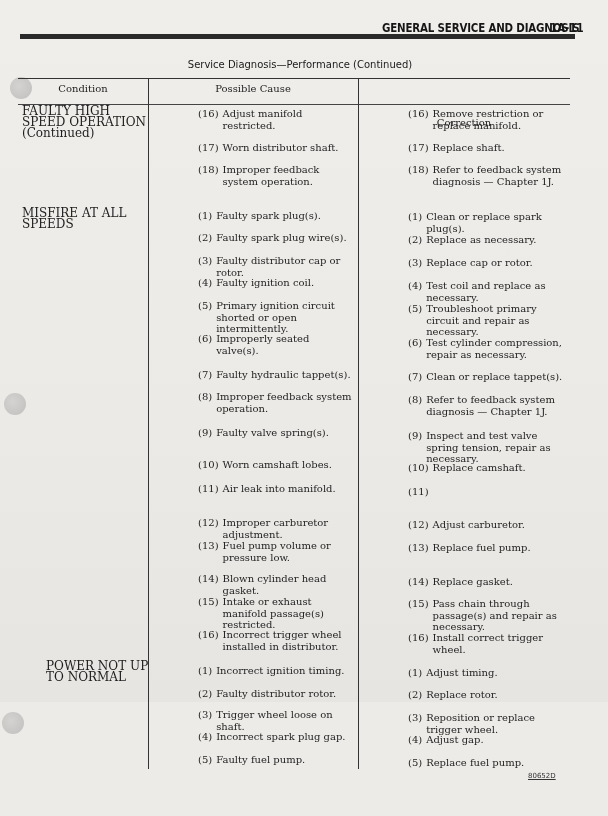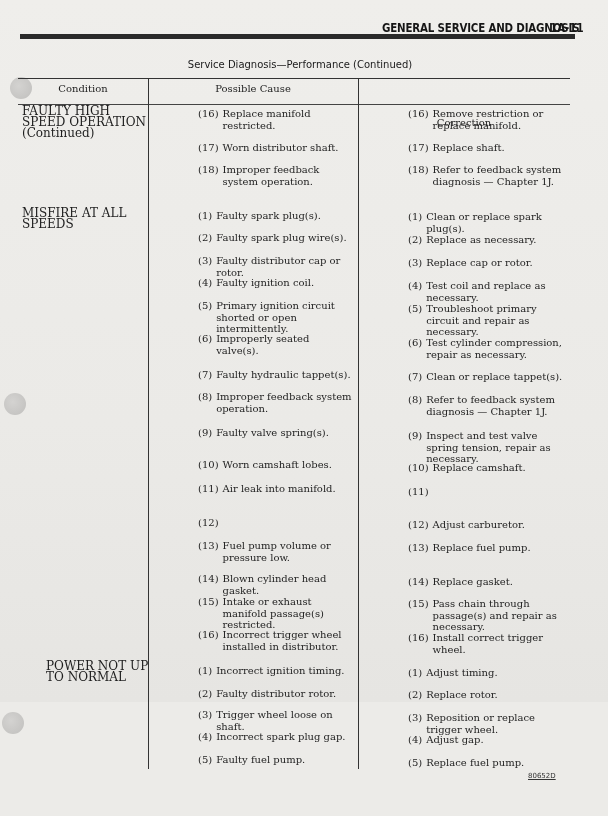--- a/index.html
+++ b/index.html
@@ -92,7 +92,7 @@
   <div id="rows">
       <div class="item cause" style="top: 108px;">
         <span class="num">(16)</span>
-        <span class="txt">Replace manifold restricted.</span>
+        <span class="txt">Adjust manifold restricted.</span>
       </div>
       <div class="item corr" style="top: 108px;">
         <span class="num">(16)</span>

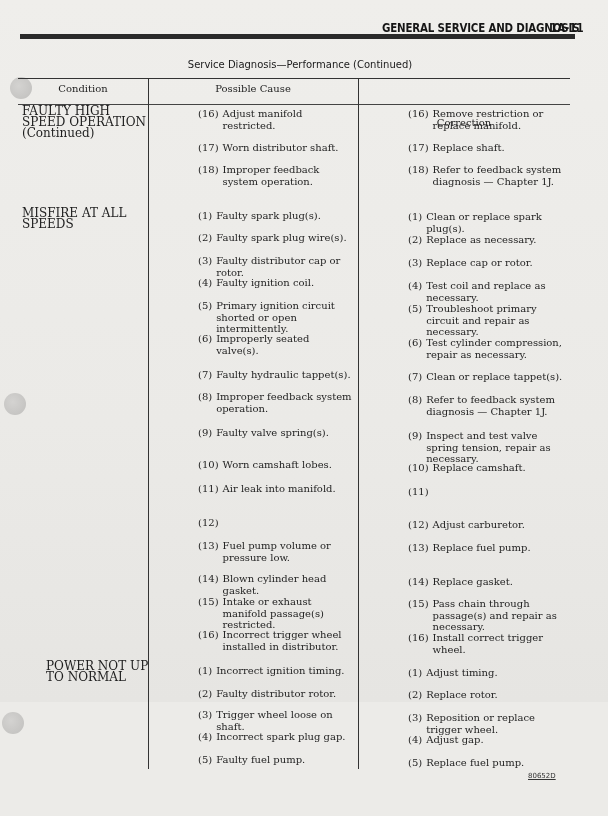--- a/index.html
+++ b/index.html
@@ -203,6 +203,7 @@
       </div>
       <div class="item cause" style="top: 517px;">
         <span class="num">(12)</span>
+        <span class="txt">Improper carburetor adjustment.</span>
       </div>
       <div class="item corr" style="top: 519px;">
         <span class="num">(12)</span>

